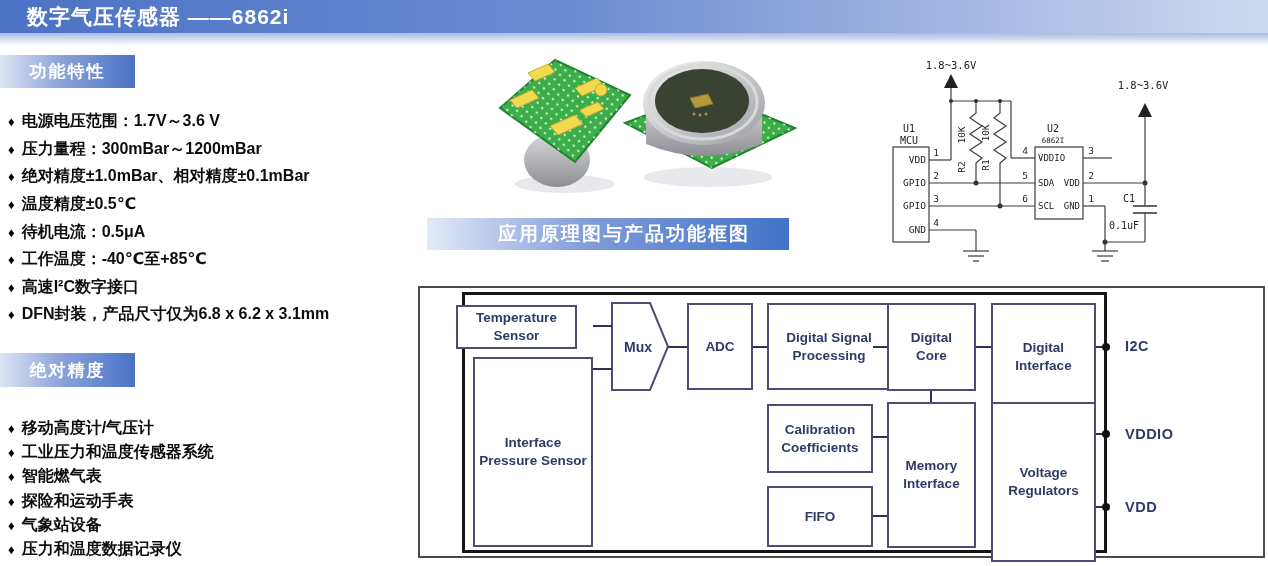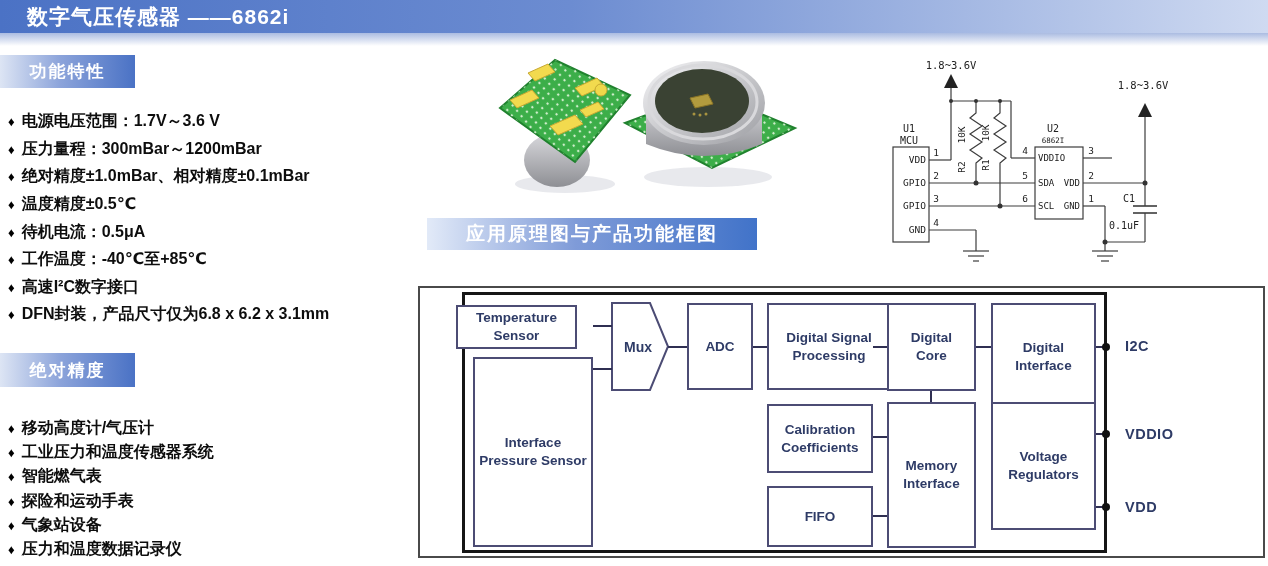--- a/index.html
+++ b/index.html
@@ -34,7 +34,7 @@
   .diagram-header{position:absolute;left:427px;top:218px;width:330px;height:32px;
          background:linear-gradient(90deg,#e2eaf8 0%,#7f9bd8 45%,#4173c9 100%);
          color:#fff;font-weight:bold;font-size:19px;letter-spacing:2px;
-         display:flex;align-items:center;justify-content:center;}
+         display:flex;align-items:center;justify-content:center;padding-left:32px;}
 
   
   #outer-box{position:absolute;left:418px;top:286px;width:847px;height:272px;

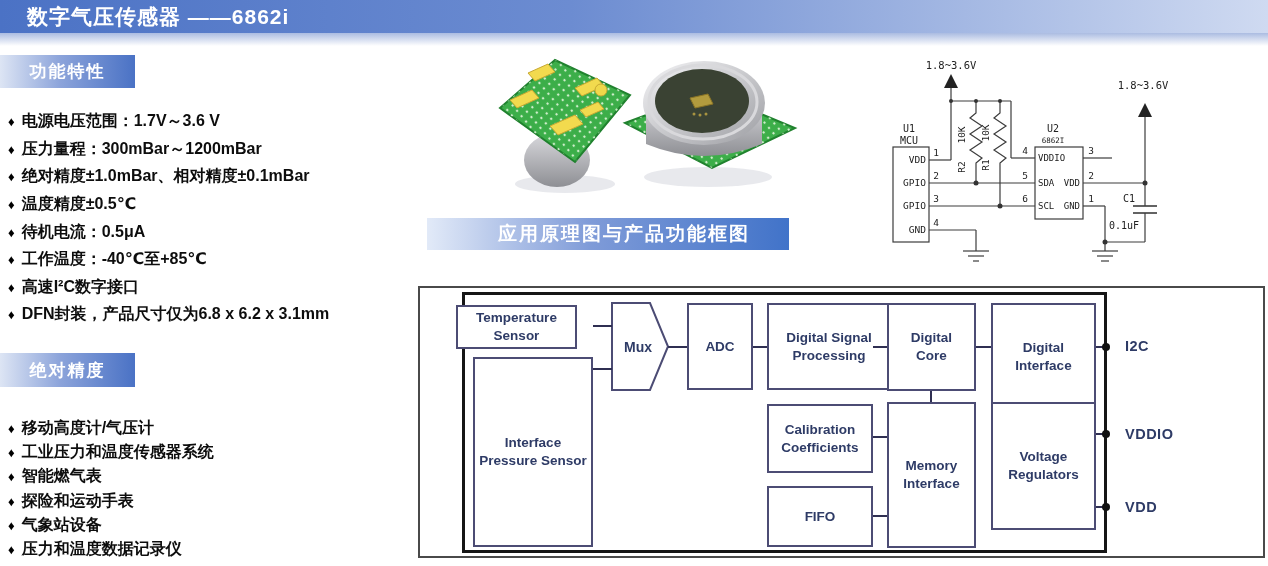--- a/index.html
+++ b/index.html
@@ -297,7 +297,7 @@
   <div class="box" style="left:887px;top:402px;width:89px;height:146px;padding:0 8px;">
       <span>Memory Interface</span>
     </div>
-  <div class="box" style="left:991px;top:402px;width:105px;height:128px;padding:13px 10px;">
+  <div class="box" style="left:991px;top:402px;width:105px;height:160px;padding:13px 10px;">
       <span>Voltage Regulators</span>
     </div>
 

